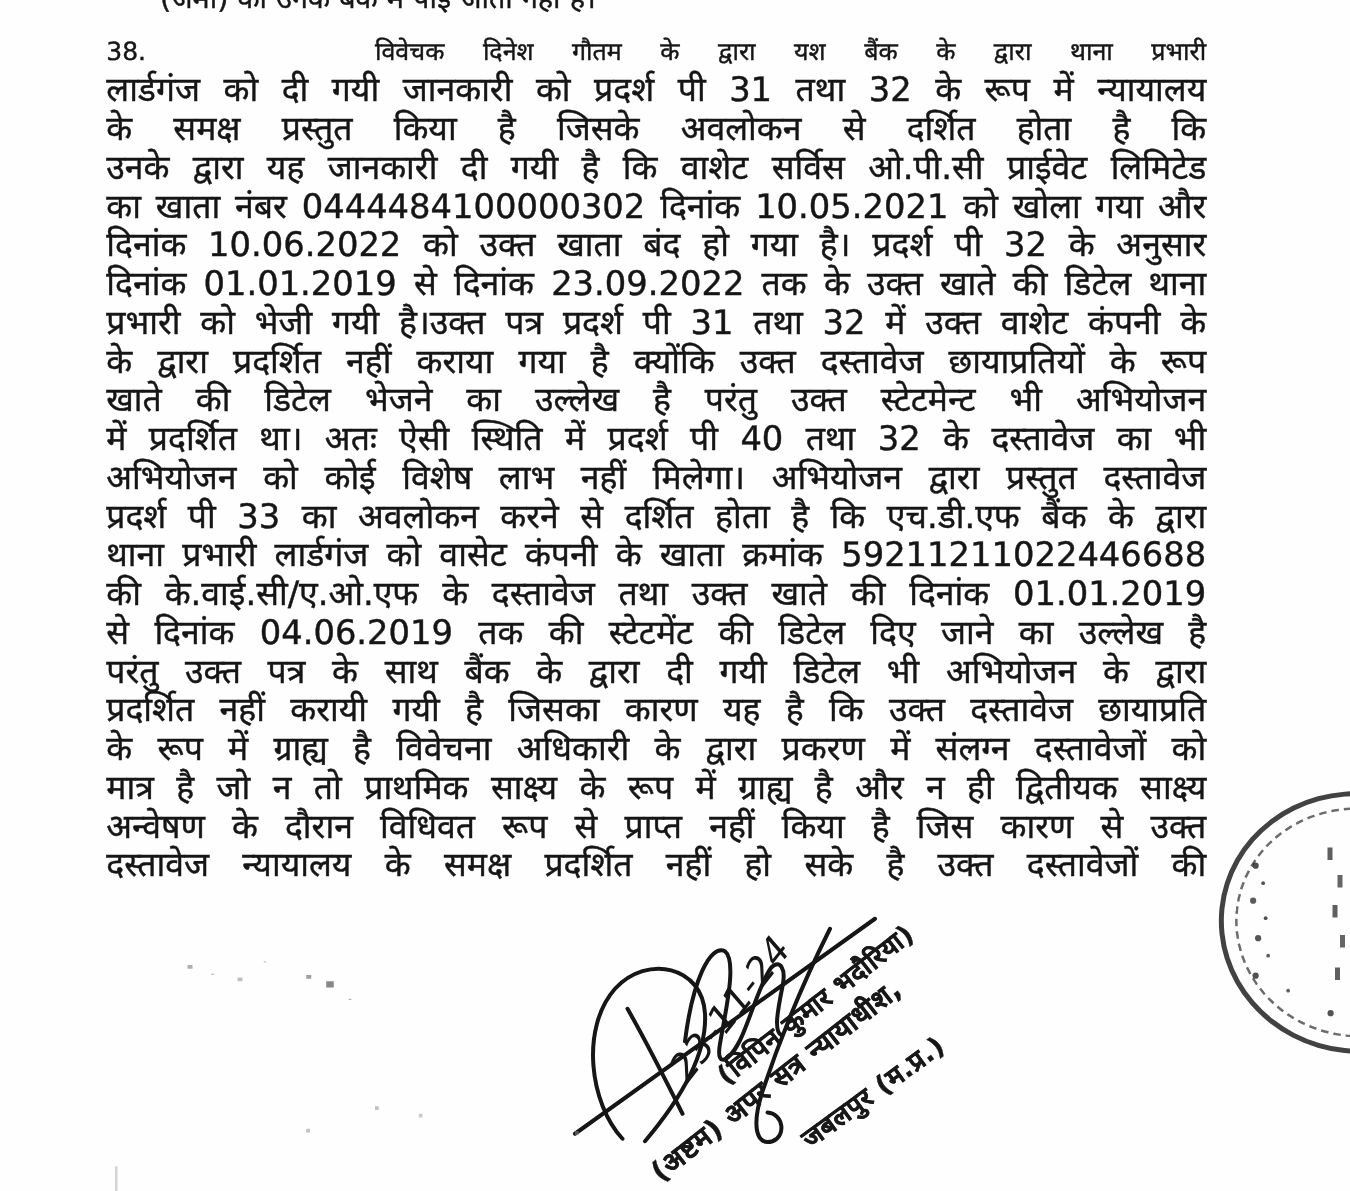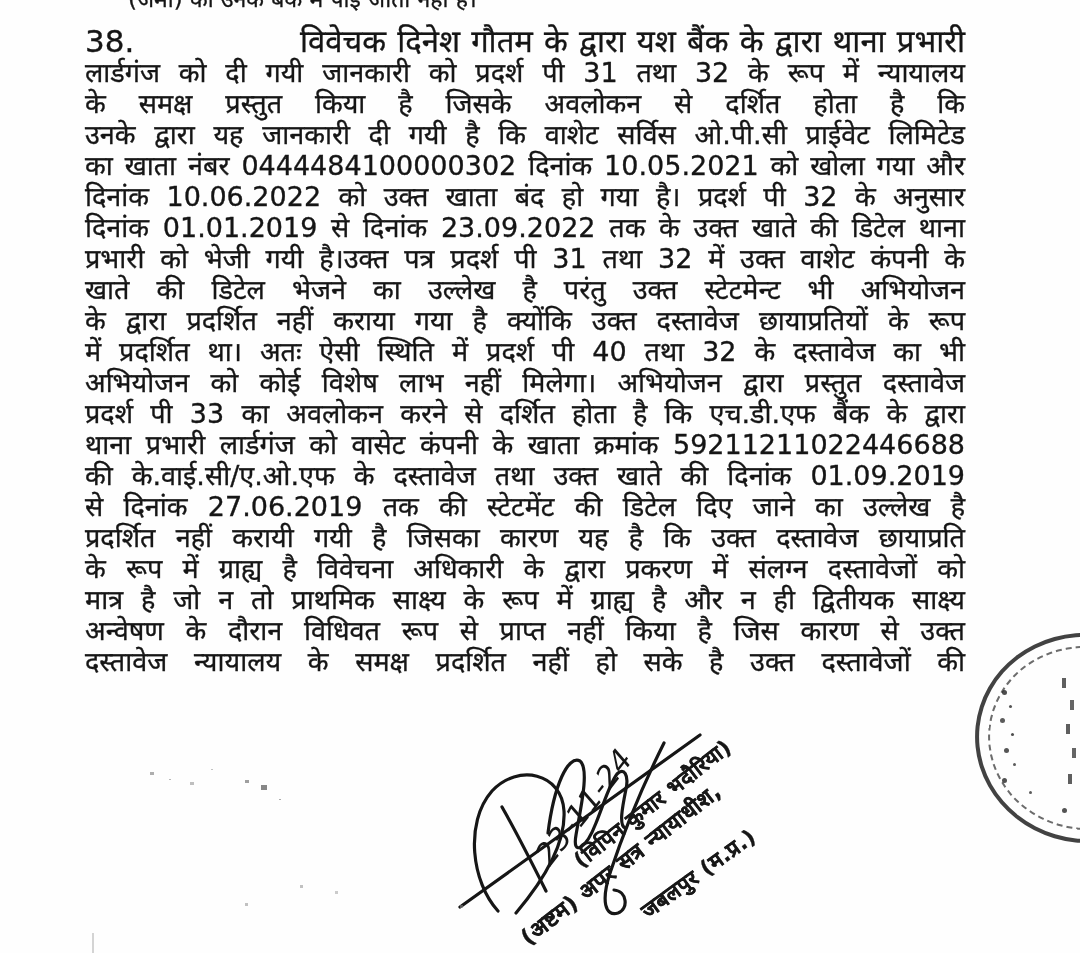--- a/index.html
+++ b/index.html
@@ -29,7 +29,7 @@
     text-justify:inter-word;
     white-space:nowrap;
   }
-  .first-line{display:flex;height:31px;line-height:31px;font-size:31px;}
+  .first-line{display:flex;height:31px;line-height:31px;font-size:20px;}
   .pnum{width:215px;flex:0 0 215px;text-align:left;}
   .first-line .ltext{flex:1;text-align:justify;text-align-last:justify;white-space:nowrap;}
   

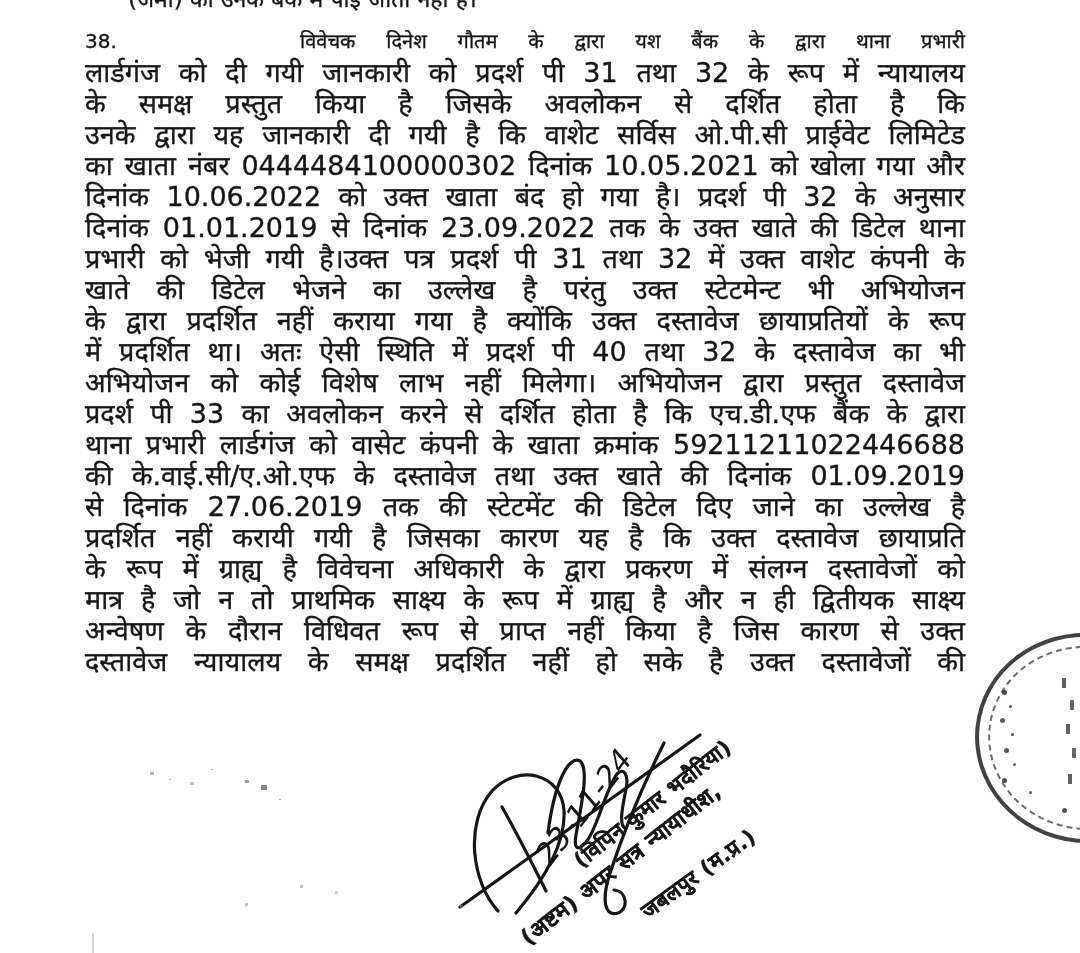--- a/index.html
+++ b/index.html
@@ -91,8 +91,8 @@
     <div class="line">दिनांक 10.06.2022 को उक्त खाता बंद हो गया है। प्रदर्श पी 32 के अनुसार</div>
     <div class="line">दिनांक 01.01.2019 से दिनांक 23.09.2022 तक के उक्त खाते की डिटेल थाना</div>
     <div class="line">प्रभारी को भेजी गयी है।उक्त पत्र प्रदर्श पी 31 तथा 32 में उक्त वाशेट कंपनी के</div>
+    <div class="line">के द्वारा प्रदर्शित नहीं कराया गया है क्योंकि उक्त दस्तावेज छायाप्रतियों के रूप</div>
     <div class="line">खाते की डिटेल भेजने का उल्लेख है परंतु उक्त स्टेटमेन्ट भी अभियोजन</div>
-    <div class="line">के द्वारा प्रदर्शित नहीं कराया गया है क्योंकि उक्त दस्तावेज छायाप्रतियों के रूप</div>
     <div class="line">में प्रदर्शित था। अतः ऐसी स्थिति में प्रदर्श पी 40 तथा 32 के दस्तावेज का भी</div>
     <div class="line">अभियोजन को कोई विशेष लाभ नहीं मिलेगा। अभियोजन द्वारा प्रस्तुत दस्तावेज</div>
     <div class="line">प्रदर्श पी 33 का अवलोकन करने से दर्शित होता है कि एच.डी.एफ बैंक के द्वारा</div>

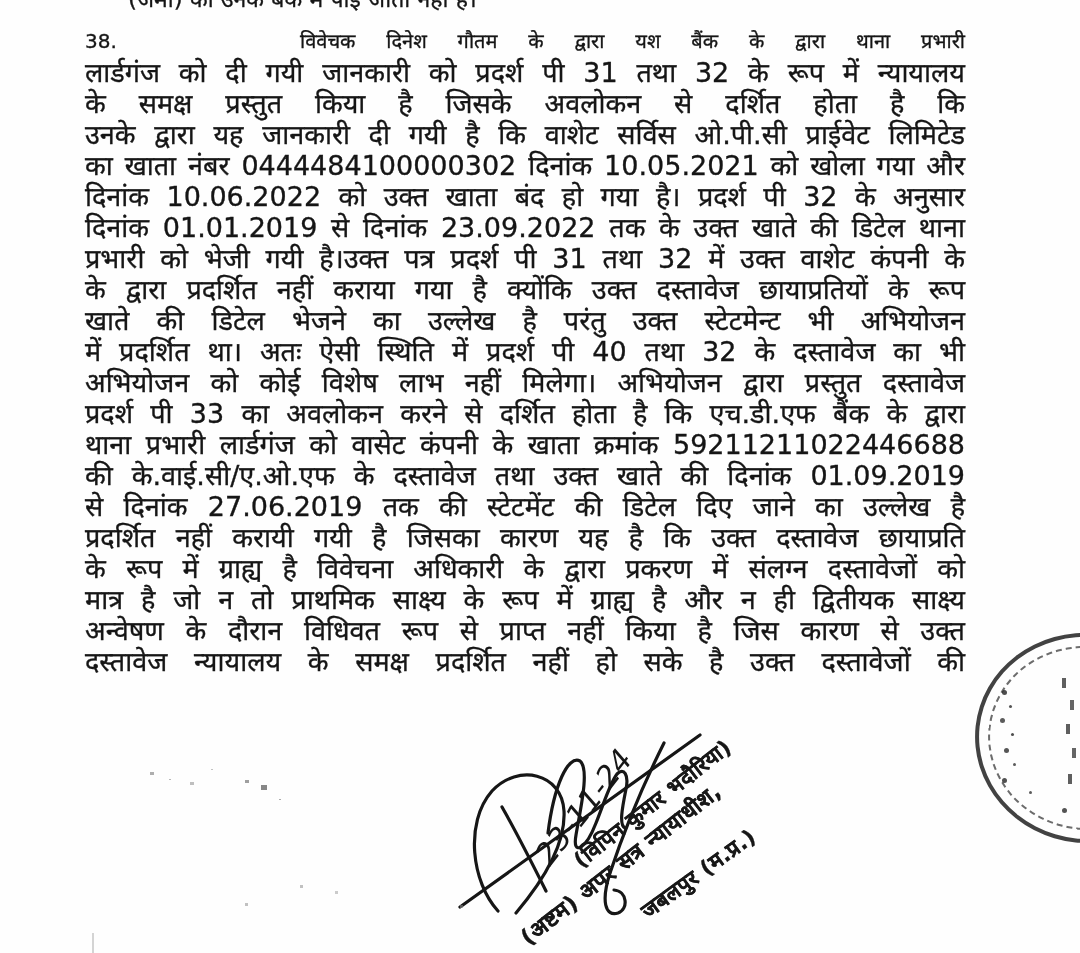--- a/index.html
+++ b/index.html
@@ -97,7 +97,7 @@
     <div class="line">अभियोजन को कोई विशेष लाभ नहीं मिलेगा। अभियोजन द्वारा प्रस्तुत दस्तावेज</div>
     <div class="line">प्रदर्श पी 33 का अवलोकन करने से दर्शित होता है कि एच.डी.एफ बैंक के द्वारा</div>
     <div class="line">थाना प्रभारी लार्डगंज को वासेट कंपनी के खाता क्रमांक 59211211022446688</div>
-    <div class="line">की के.वाई.सी/ए.ओ.एफ के दस्तावेज तथा उक्त खाते की दिनांक 01.09.2019</div>
+    <div class="line">की के.वाई.सी/ए.ओ.एफ के दस्तावेज तथा उक्त खाते की दिनांक 01.01.2019</div>
     <div class="line">से दिनांक 27.06.2019 तक की स्टेटमेंट की डिटेल दिए जाने का उल्लेख है</div>
     <div class="line">प्रदर्शित नहीं करायी गयी है जिसका कारण यह है कि उक्त दस्तावेज छायाप्रति</div>
     <div class="line">के रूप में ग्राह्य है विवेचना अधिकारी के द्वारा प्रकरण में संलग्न दस्तावेजों को</div>

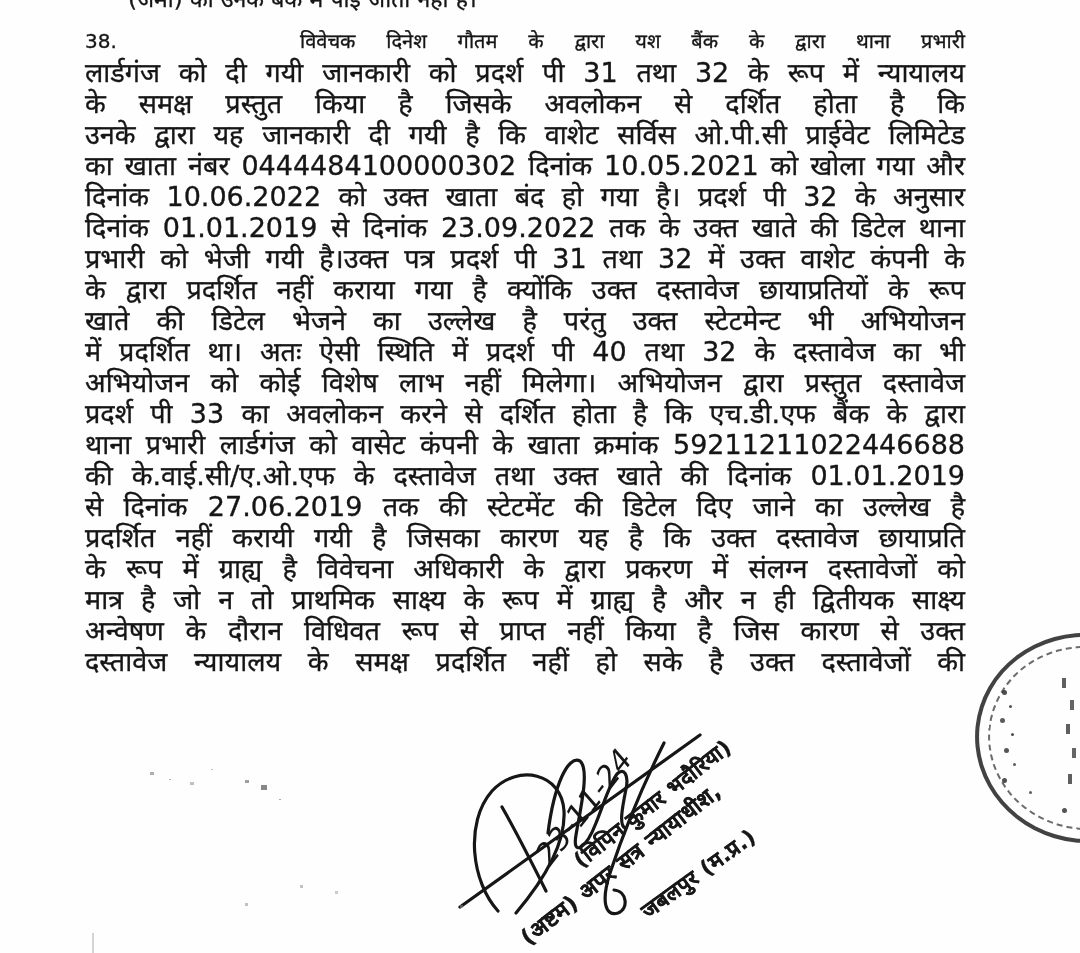--- a/index.html
+++ b/index.html
@@ -98,7 +98,7 @@
     <div class="line">प्रदर्श पी 33 का अवलोकन करने से दर्शित होता है कि एच.डी.एफ बैंक के द्वारा</div>
     <div class="line">थाना प्रभारी लार्डगंज को वासेट कंपनी के खाता क्रमांक 59211211022446688</div>
     <div class="line">की के.वाई.सी/ए.ओ.एफ के दस्तावेज तथा उक्त खाते की दिनांक 01.01.2019</div>
-    <div class="line">से दिनांक 27.06.2019 तक की स्टेटमेंट की डिटेल दिए जाने का उल्लेख है</div>
+    <div class="line">से दिनांक 04.06.2019 तक की स्टेटमेंट की डिटेल दिए जाने का उल्लेख है</div>
     <div class="line">प्रदर्शित नहीं करायी गयी है जिसका कारण यह है कि उक्त दस्तावेज छायाप्रति</div>
     <div class="line">के रूप में ग्राह्य है विवेचना अधिकारी के द्वारा प्रकरण में संलग्न दस्तावेजों को</div>
     <div class="line">मात्र है जो न तो प्राथमिक साक्ष्य के रूप में ग्राह्य है और न ही द्वितीयक साक्ष्य</div>

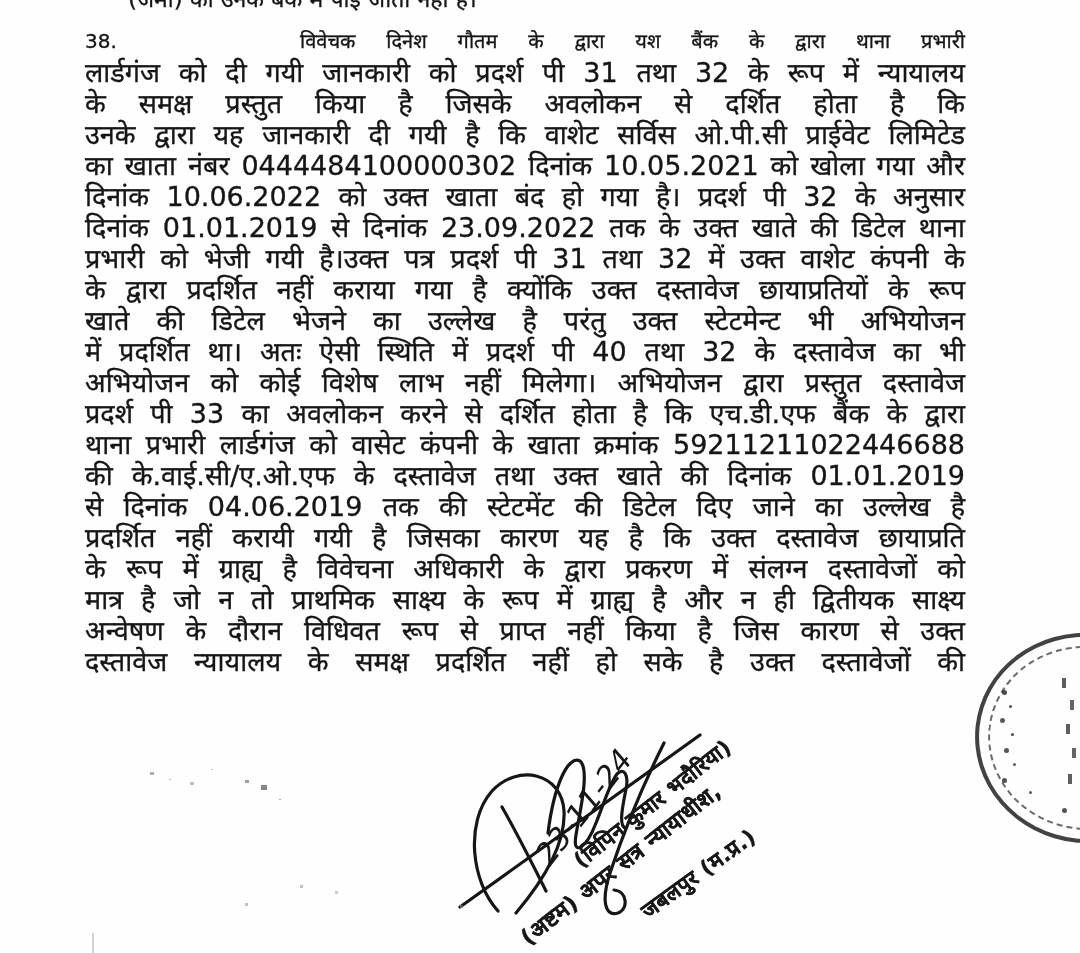--- a/index.html
+++ b/index.html
@@ -99,6 +99,7 @@
     <div class="line">थाना प्रभारी लार्डगंज को वासेट कंपनी के खाता क्रमांक 59211211022446688</div>
     <div class="line">की के.वाई.सी/ए.ओ.एफ के दस्तावेज तथा उक्त खाते की दिनांक 01.01.2019</div>
     <div class="line">से दिनांक 04.06.2019 तक की स्टेटमेंट की डिटेल दिए जाने का उल्लेख है</div>
+    <div class="line">परंतु उक्त पत्र के साथ बैंक के द्वारा दी गयी डिटेल भी अभियोजन के द्वारा</div>
     <div class="line">प्रदर्शित नहीं करायी गयी है जिसका कारण यह है कि उक्त दस्तावेज छायाप्रति</div>
     <div class="line">के रूप में ग्राह्य है विवेचना अधिकारी के द्वारा प्रकरण में संलग्न दस्तावेजों को</div>
     <div class="line">मात्र है जो न तो प्राथमिक साक्ष्य के रूप में ग्राह्य है और न ही द्वितीयक साक्ष्य</div>

